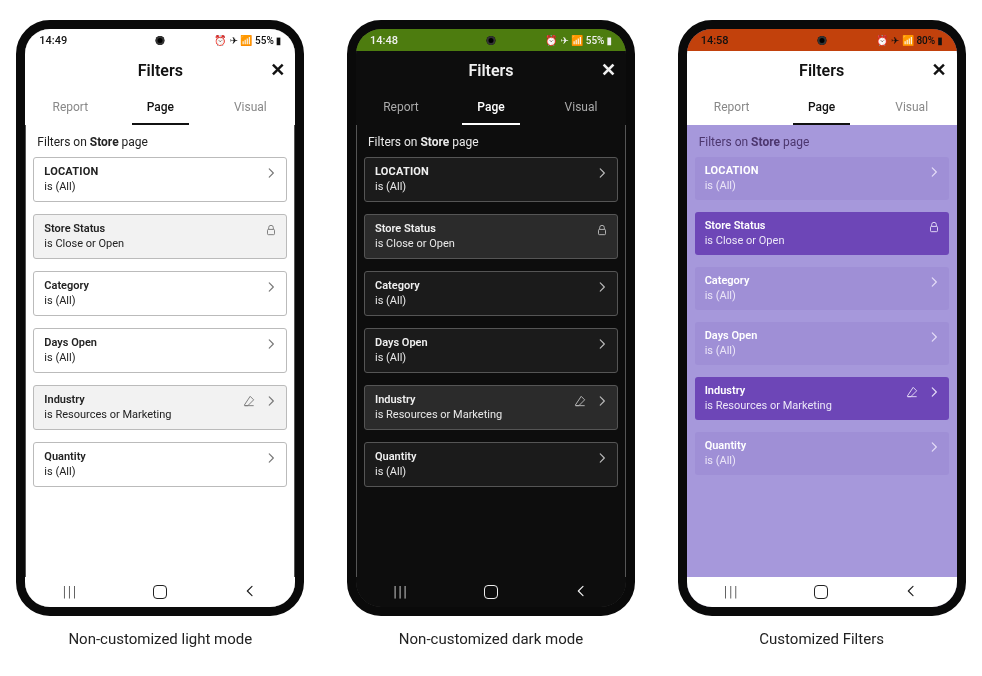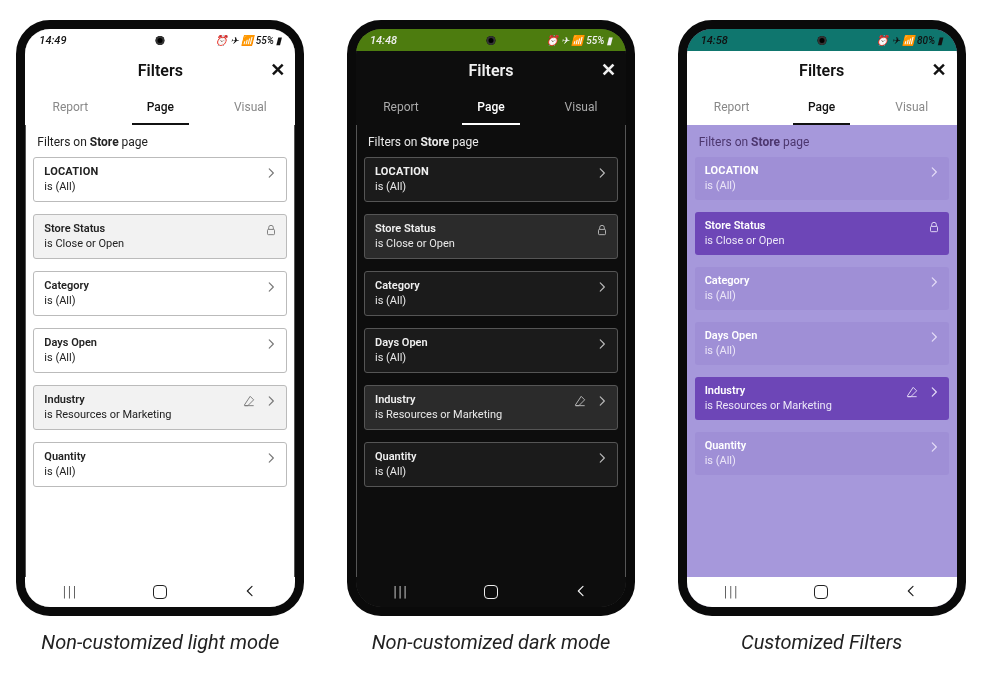--- a/index.html
+++ b/index.html
@@ -48,7 +48,6 @@
     font-weight: 500;
     color:#111;
     background:#fff;
-    font-style:italic;
   }
   .phone.dark .status { color: #f0f0f0; background:#4d7c0f;}
   .phone.custom .status { color: #111; background:#0f766e;}

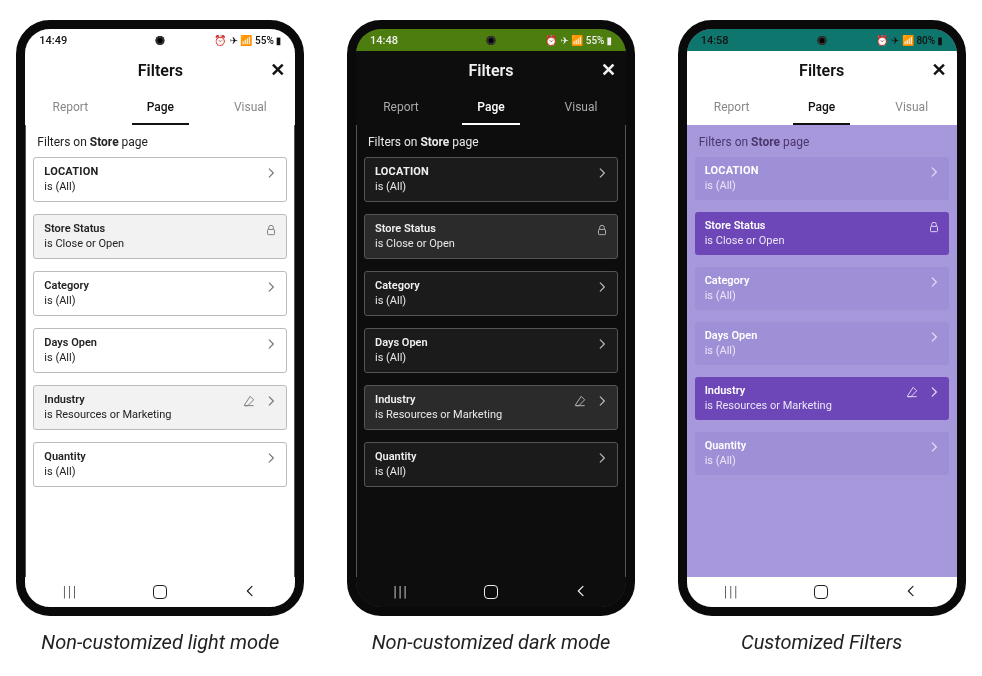--- a/index.html
+++ b/index.html
@@ -50,7 +50,7 @@
     background:#fff;
   }
   .phone.dark .status { color: #f0f0f0; background:#4d7c0f;}
-  .phone.custom .status { color: #111; background:#0f766e;}
+  .phone.custom .status { color: #111; background:#c2410c;}
   .status-right { display:flex; align-items:center; gap:2px; font-size:10px;}
   .camera {
     position: absolute;

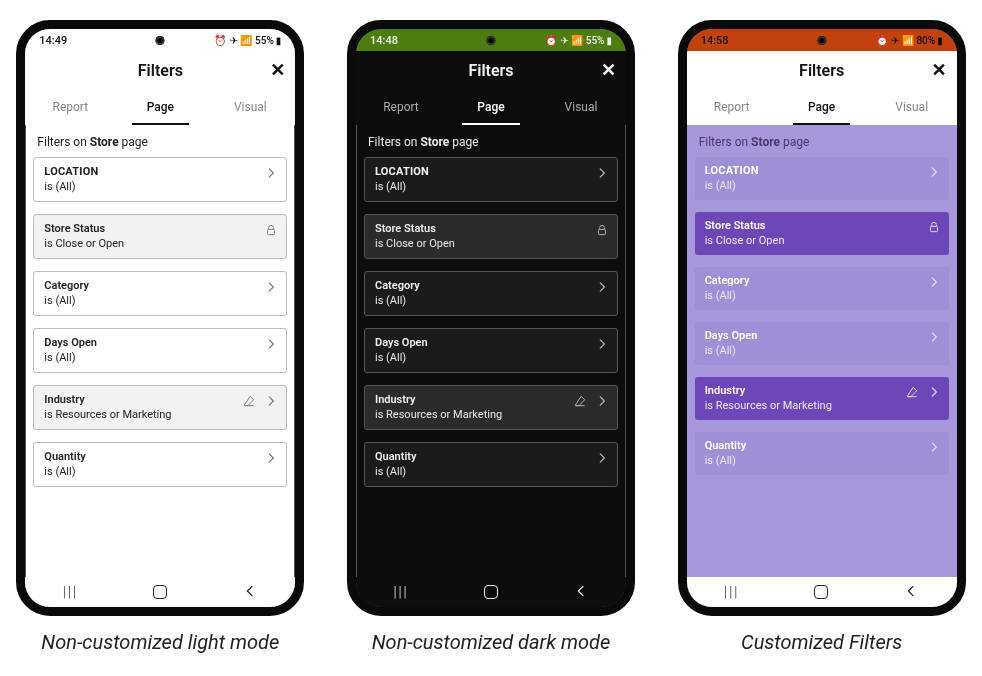--- a/index.html
+++ b/index.html
@@ -178,7 +178,7 @@
   .nav-item.home { width:14px; height:14px; border:1.5px solid currentColor; border-radius:4px;}
   .nav-item.back svg path { stroke:currentColor; fill:none;}
 
-  .caption { font-size:20px; color:#222;font-style:italic; }
+  .caption { font-size:15px; color:#222; }
 </style>
 </head>
 <body>

